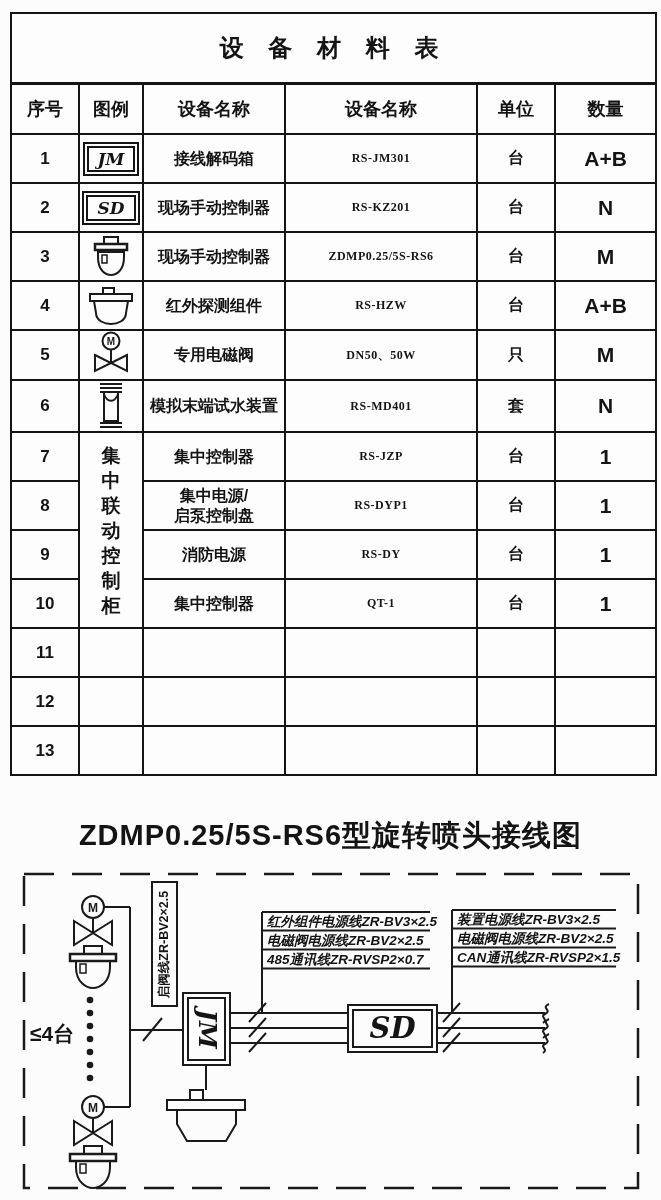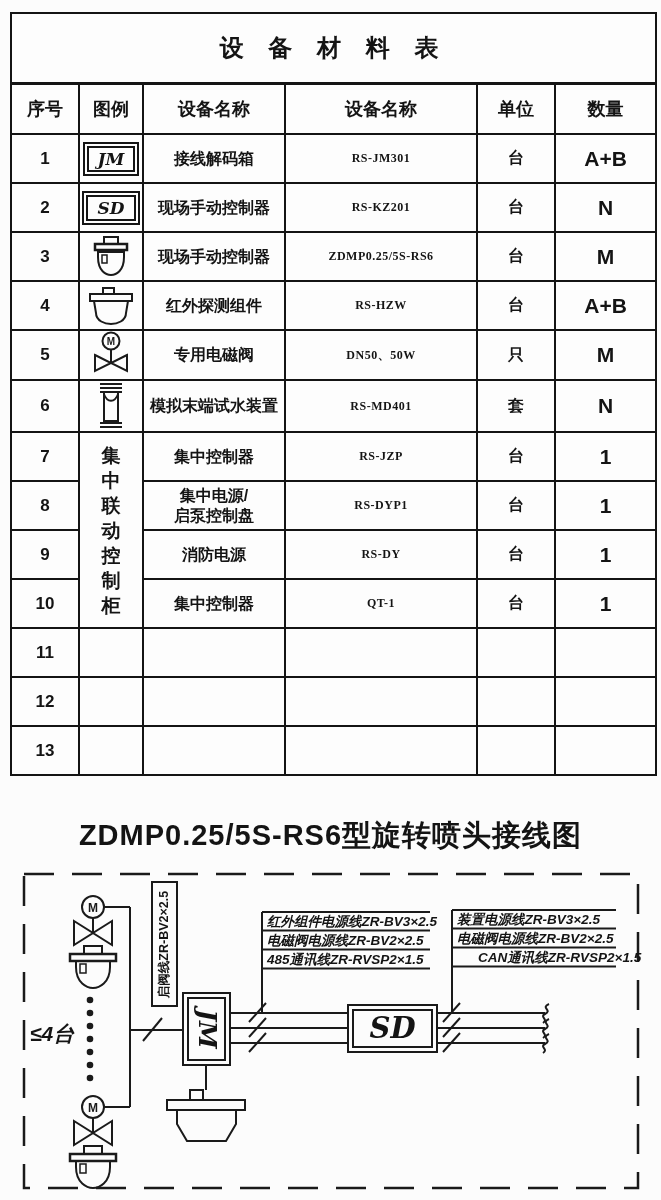--- a/index.html
+++ b/index.html
@@ -315,7 +315,7 @@
 
 <div class="dlbl" style="left:267px;top:913px;">红外组件电源线ZR-BV3×2.5</div>
 <div class="dlbl" style="left:267px;top:932px;">电磁阀电源线ZR-BV2×2.5</div>
-<div class="dlbl" style="left:267px;top:951px;">485通讯线ZR-RVSP2×1.5</div>
+<div class="dlbl" style="left:267px;top:951px;">485通讯线ZR-RVSP2×0.7</div>
 <div class="dlbl" style="left:457px;top:911px;">装置电源线ZR-BV3×2.5</div>
 <div class="dlbl" style="left:457px;top:930px;">电磁阀电源线ZR-BV2×2.5</div>
 <div class="dlbl" style="left:478px;top:949px;">CAN通讯线ZR-RVSP2×1.5</div>

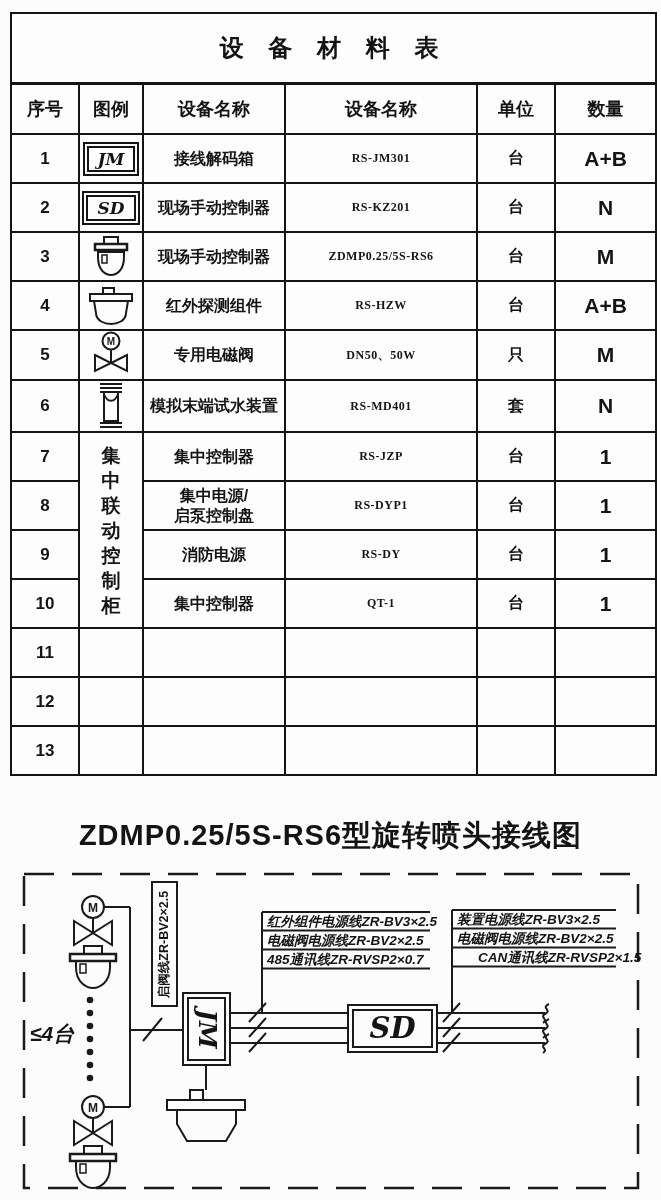--- a/index.html
+++ b/index.html
@@ -318,6 +318,6 @@
 <div class="dlbl" style="left:267px;top:951px;">485通讯线ZR-RVSP2×0.7</div>
 <div class="dlbl" style="left:457px;top:911px;">装置电源线ZR-BV3×2.5</div>
 <div class="dlbl" style="left:457px;top:930px;">电磁阀电源线ZR-BV2×2.5</div>
-<div class="dlbl" style="left:478px;top:949px;">CAN通讯线ZR-RVSP2×1.5</div>
+<div class="dlbl" style="left:457px;top:949px;">CAN通讯线ZR-RVSP2×1.5</div>
 
 </body></html>

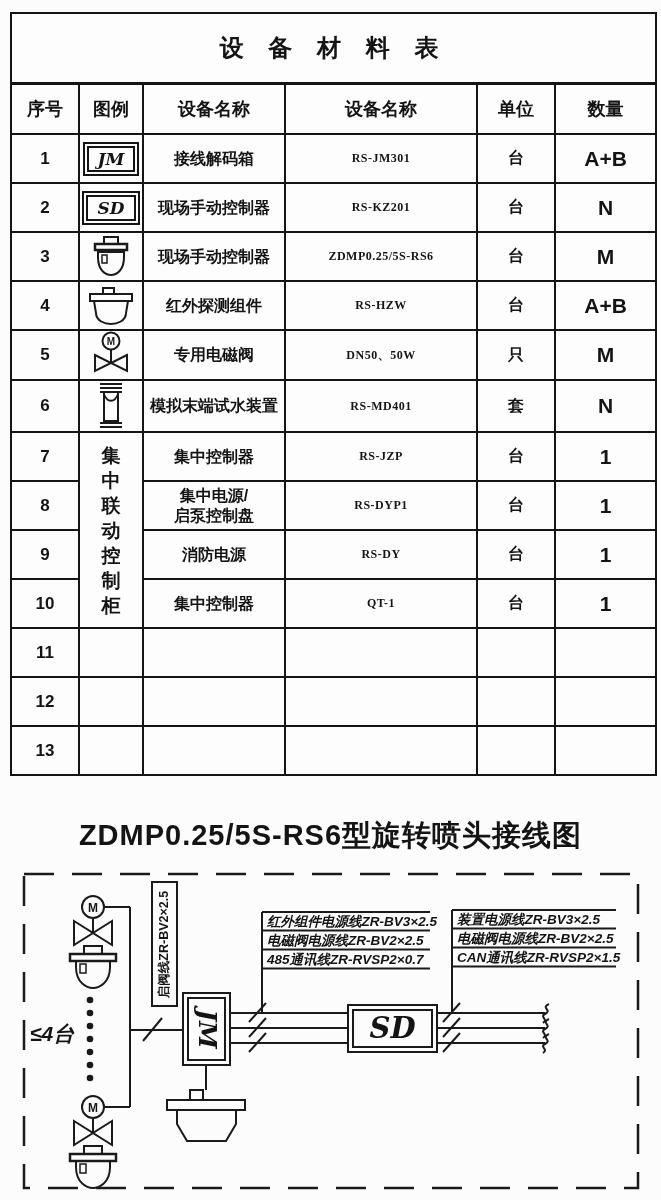--- a/index.html
+++ b/index.html
@@ -34,7 +34,7 @@
             font-size:29px;font-weight:bold;letter-spacing:1px;}
   .overlay{position:absolute;left:0;top:0;width:661px;height:1200px;}
   .dlbl{position:absolute;font-size:13.5px;font-weight:bold;line-height:17px;white-space:nowrap;font-style:italic;}
-  .count-lbl{position:absolute;left:30px;top:1020px;font-size:21px;font-weight:bold;font-style:italic;}
+  .count-lbl{position:absolute;left:30px;top:1020px;font-size:21px;font-weight:bold;}
   .valve-line-lbl{position:absolute;left:103px;top:932px;width:123px;height:25px;line-height:25px;
                   text-align:center;font-size:12.5px;font-weight:bold;transform:rotate(-90deg);}
   .jm-rot{position:absolute;left:177px;top:1015px;width:59px;height:28px;line-height:28px;text-align:center;

